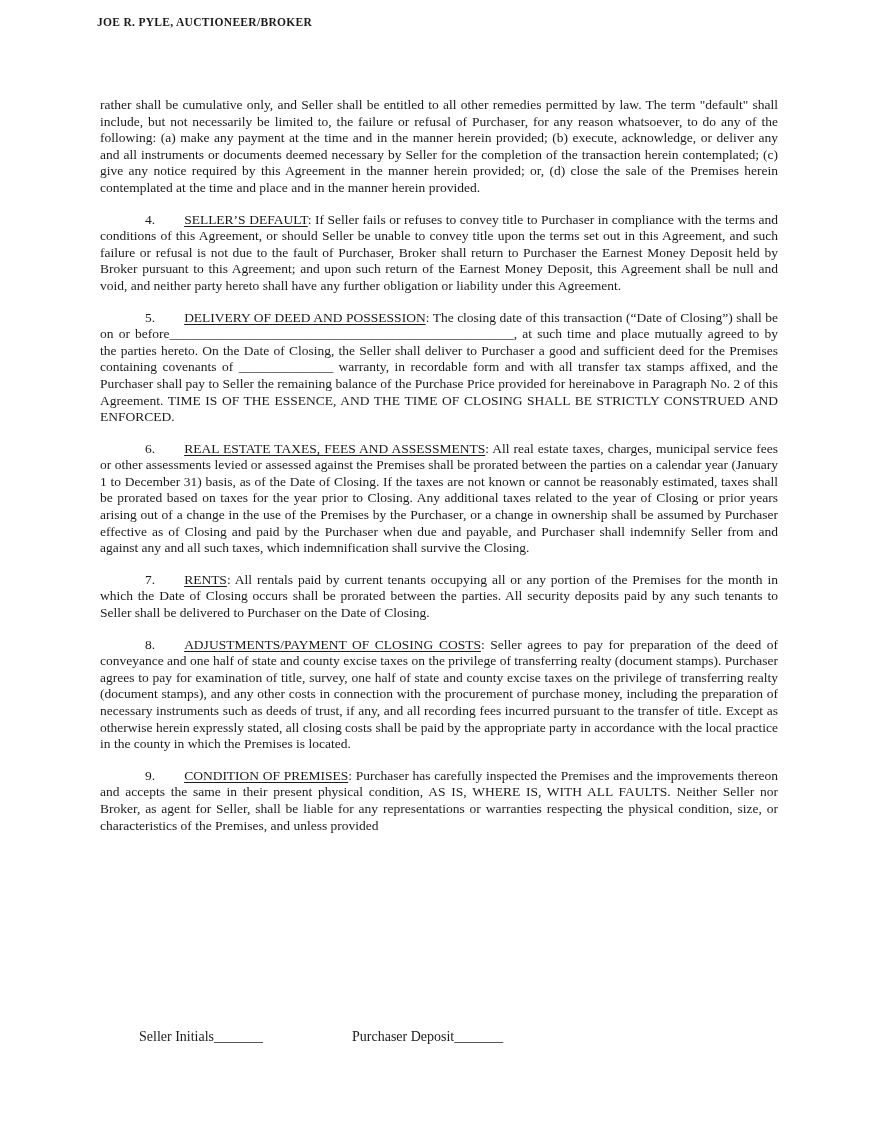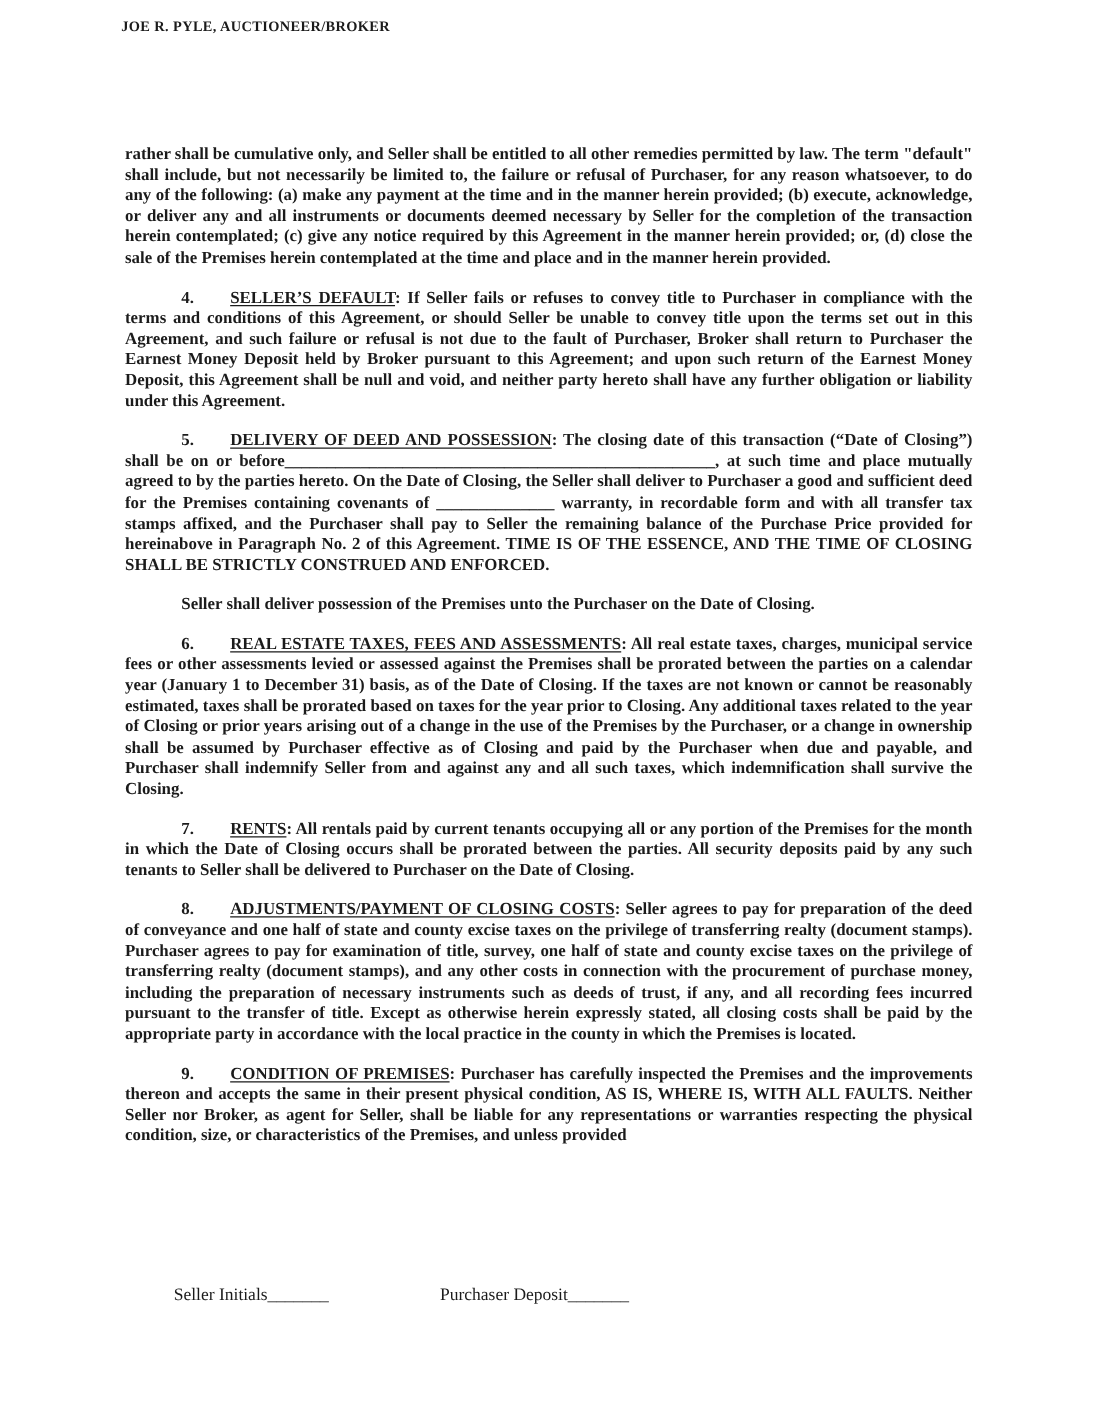--- a/index.html
+++ b/index.html
@@ -24,9 +24,8 @@
   .content {
     position: absolute;
     left: 100px;
-    top: 115px;
+    top: 97px;
     width: 678px;
-    font-weight: bold;
   }
   .para {
     margin: 0 0 15px 0;

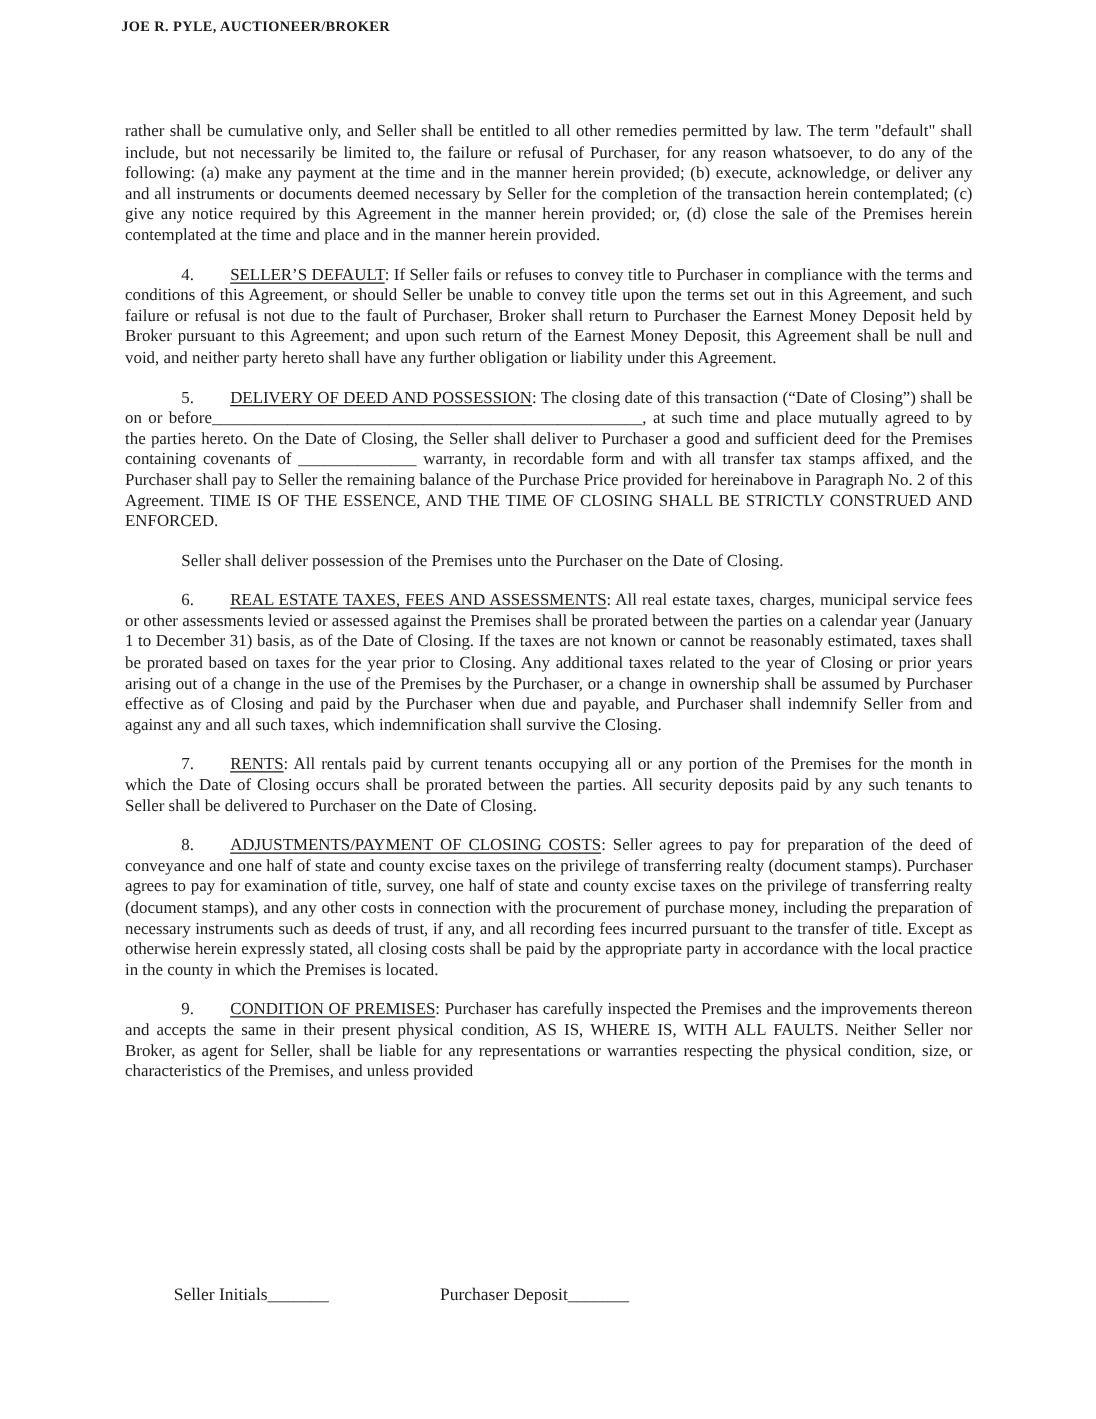--- a/index.html
+++ b/index.html
@@ -64,7 +64,6 @@
 
     <p class="para"><span class="tab-a"></span><span>5.</span><span class="tab-b"></span><span class="sec-heading">DELIVERY OF DEED AND POSSESSION</span><span>: The closing date of this transaction (“Date of Closing”) shall be on or before___________________________________________________, at such time and place mutually agreed to by the parties hereto. On the Date of Closing, the Seller shall deliver to Purchaser a good and sufficient deed for the Premises containing covenants of ______________ warranty, in recordable form and with all transfer tax stamps affixed, and the Purchaser shall pay to Seller the remaining balance of the Purchase Price provided for hereinabove in Paragraph No. 2 of this Agreement. TIME IS OF THE ESSENCE, AND THE TIME OF CLOSING SHALL BE STRICTLY CONSTRUED AND ENFORCED.</span></p>
 
-    <p class="para"><span class="tab-a"></span><span>Seller shall deliver possession of the Premises unto the Purchaser on the Date of Closing.</span></p>
 
     <p class="para"><span class="tab-a"></span><span>6.</span><span class="tab-b"></span><span class="sec-heading">REAL ESTATE TAXES, FEES AND ASSESSMENTS</span><span>: All real estate taxes, charges, municipal service fees or other assessments levied or assessed against the Premises shall be prorated between the parties on a calendar year (January 1 to December 31) basis, as of the Date of Closing. If the taxes are not known or cannot be reasonably estimated, taxes shall be prorated based on taxes for the year prior to Closing. Any additional taxes related to the year of Closing or prior years arising out of a change in the use of the Premises by the Purchaser, or a change in ownership shall be assumed by Purchaser effective as of Closing and paid by the Purchaser when due and payable, and Purchaser shall indemnify Seller from and against any and all such taxes, which indemnification shall survive the Closing.</span></p>
 

